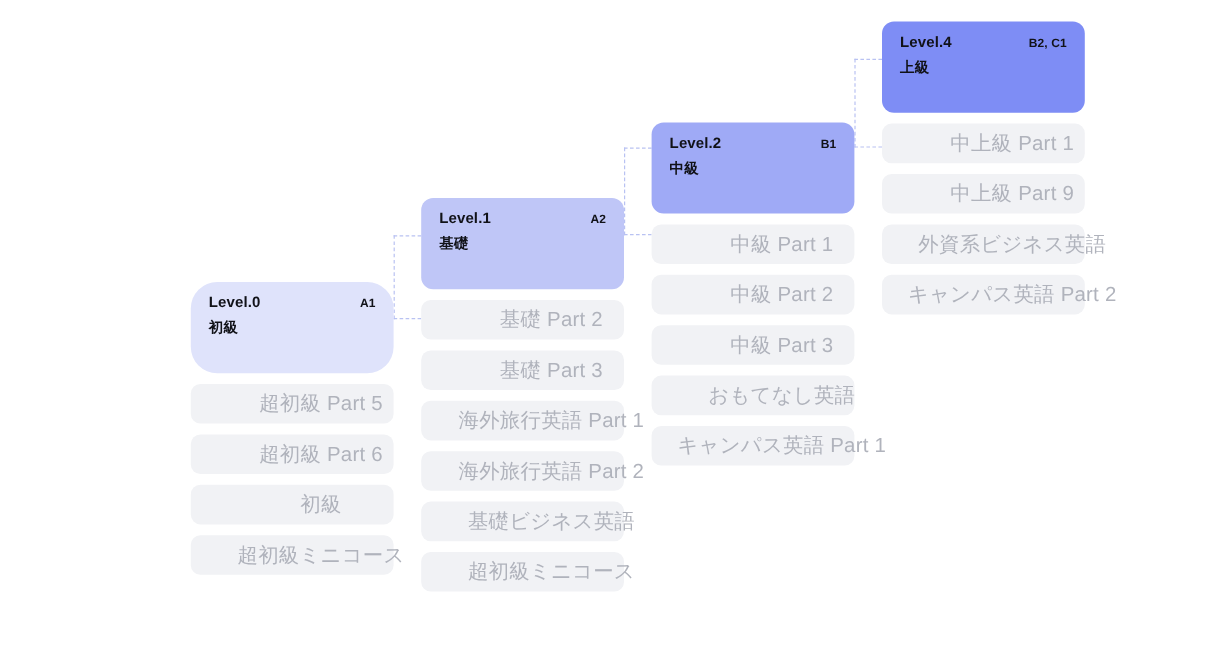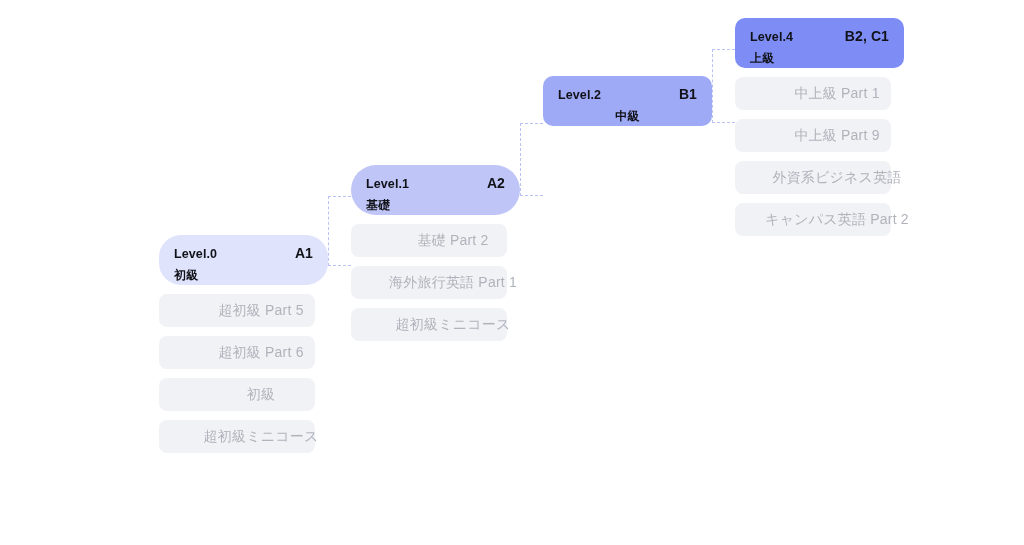--- a/index.html
+++ b/index.html
@@ -32,7 +32,7 @@
     position: relative;
     box-sizing: border-box;
     width: 169px;
-    height: 50px;
+    height: 76px;
     border-radius: 10px;
     padding: 11px 15px 0 15px;
     color: #111218;

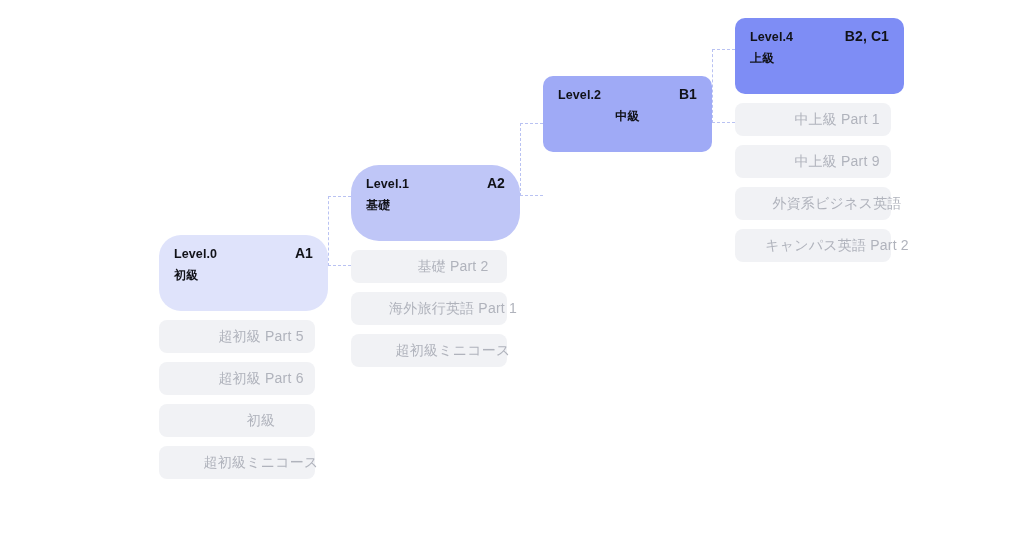--- a/index.html
+++ b/index.html
@@ -50,7 +50,7 @@
     white-space: nowrap;
   }
   .level-badge {
-    font-size: 14px;
+    font-size: 10px;
     font-weight: bold;
     letter-spacing: .1px;
     white-space: nowrap;

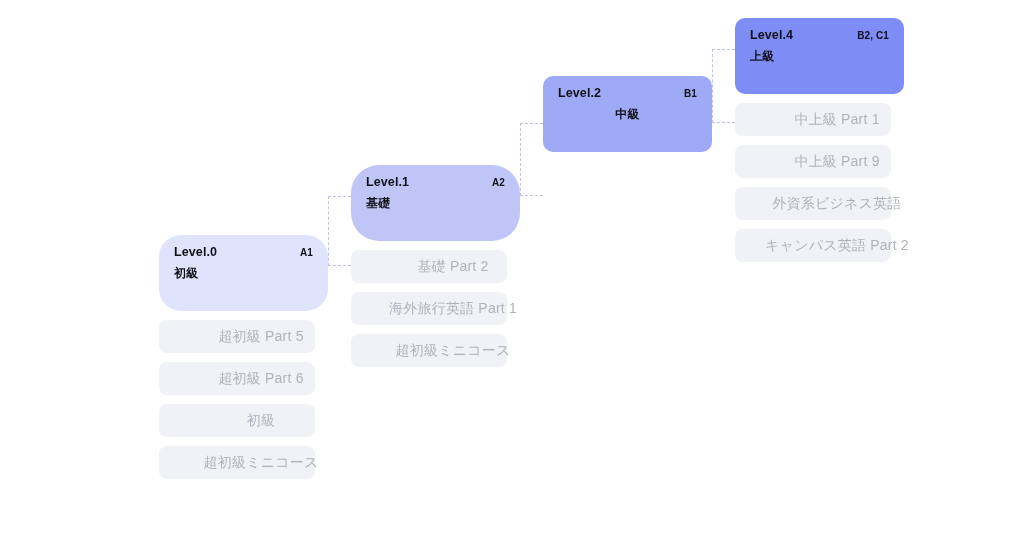--- a/index.html
+++ b/index.html
@@ -169,7 +169,7 @@
     </div>
   </div>
 
-  <div class="level-column" style="left:543px; top:76px;text-align:center;">
+  <div class="level-column" style="left:543px; top:102px;">
     <div class="level-header" style="background:#9faaf6;">
       <div class="level-header-top">
         <span class="level-name">Level.2</span>

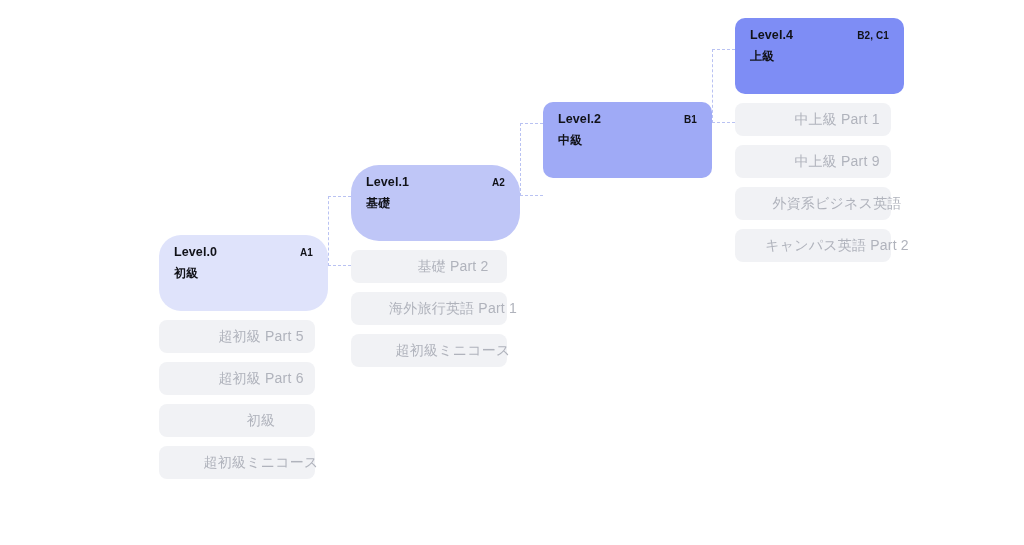--- a/index.html
+++ b/index.html
@@ -69,13 +69,13 @@
   }
   .course-pill {
     box-sizing: border-box;
-    width: 156px;
+    width: 169px;
     height: 33px;
     margin-bottom: 9px;
     border-radius: 8px;
     background: #f1f2f5;
     color: #b0b3bc;
-    font-size: 14px;
+    font-size: 17px;
     letter-spacing: .2px;
     display: flex;
     align-items: center;

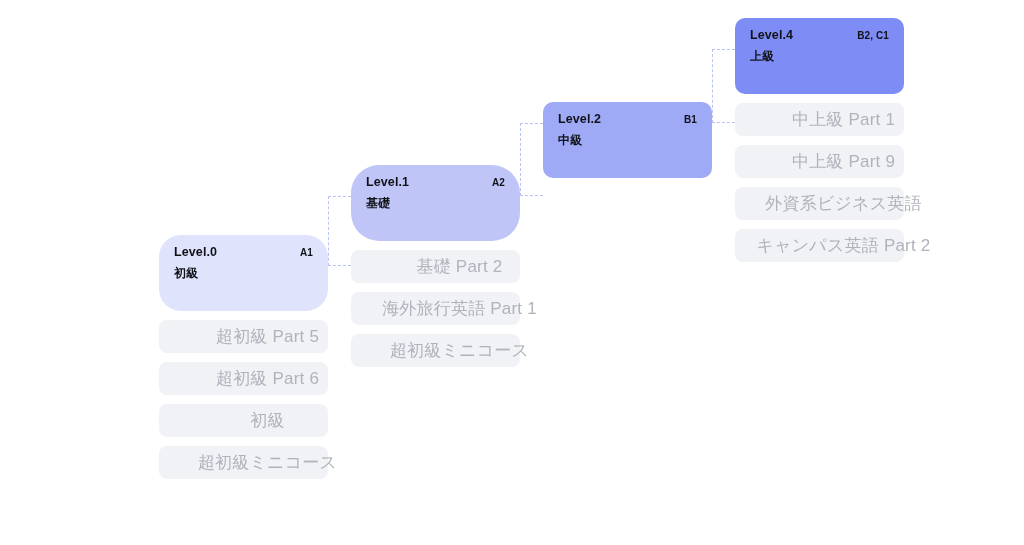--- a/index.html
+++ b/index.html
@@ -155,7 +155,7 @@
   </div>
 
   <div class="level-column" style="left:351px; top:165px;">
-    <div class="level-header" style="background:#bfc6f7;border-radius:28px;">
+    <div class="level-header" style="background:#bfc6f7;">
       <div class="level-header-top">
         <span class="level-name">Level.1</span>
         <span class="level-badge">A2</span>

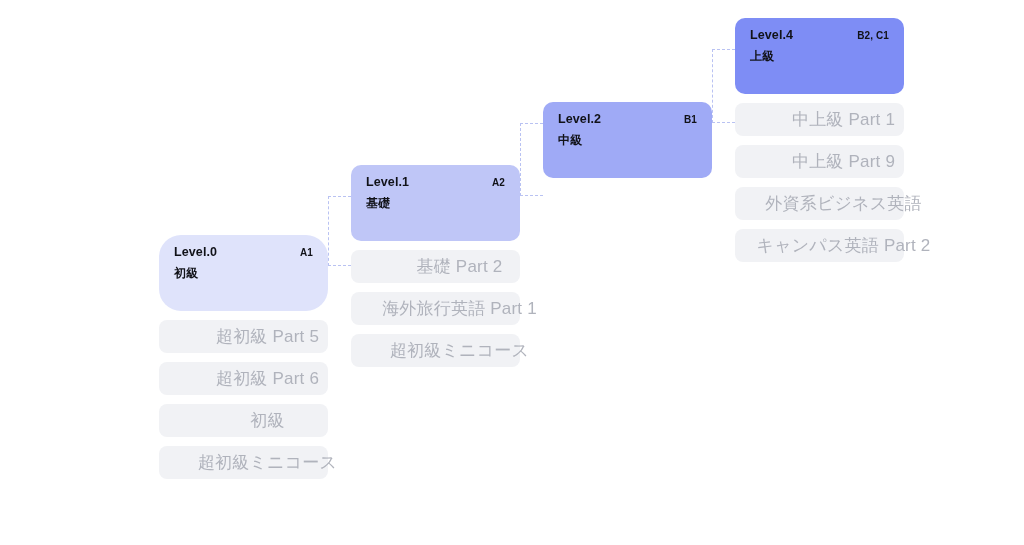--- a/index.html
+++ b/index.html
@@ -177,6 +177,13 @@
       </div>
       <div class="level-title">中級</div>
     </div>
+    <div class="course-list">
+      <div class="course-pill">中級 Part 1</div>
+      <div class="course-pill">中級 Part 2</div>
+      <div class="course-pill">中級 Part 3</div>
+      <div class="course-pill">おもてなし英語</div>
+      <div class="course-pill">キャンパス英語 Part 1</div>
+    </div>
   </div>
 
   <div class="level-column" style="left:735px; top:18px;">

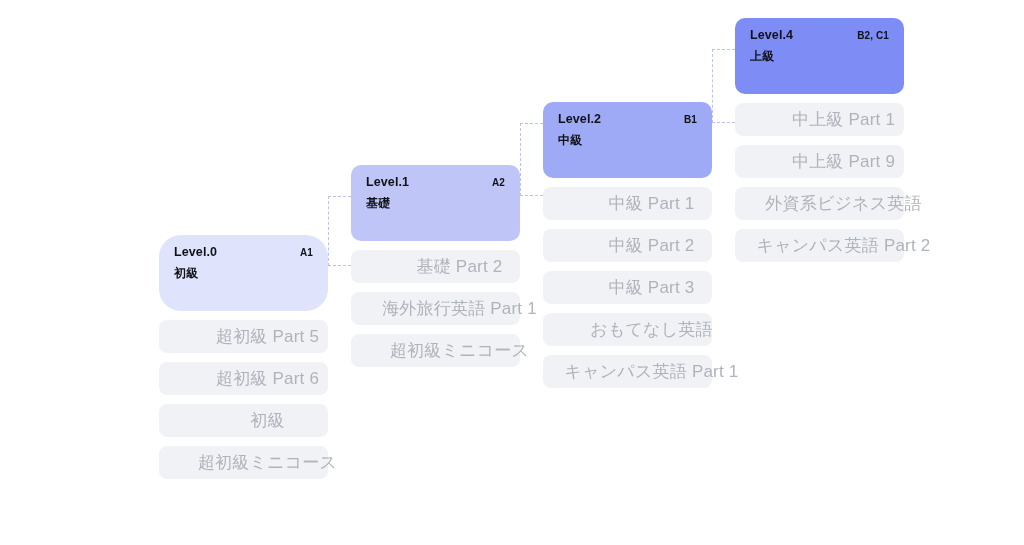--- a/index.html
+++ b/index.html
@@ -164,6 +164,7 @@
     </div>
     <div class="course-list">
       <div class="course-pill">基礎 Part 2</div>
+      <div class="course-pill">基礎 Part 3</div>
       <div class="course-pill">海外旅行英語 Part 1</div>
       <div class="course-pill">超初級ミニコース</div>
     </div>

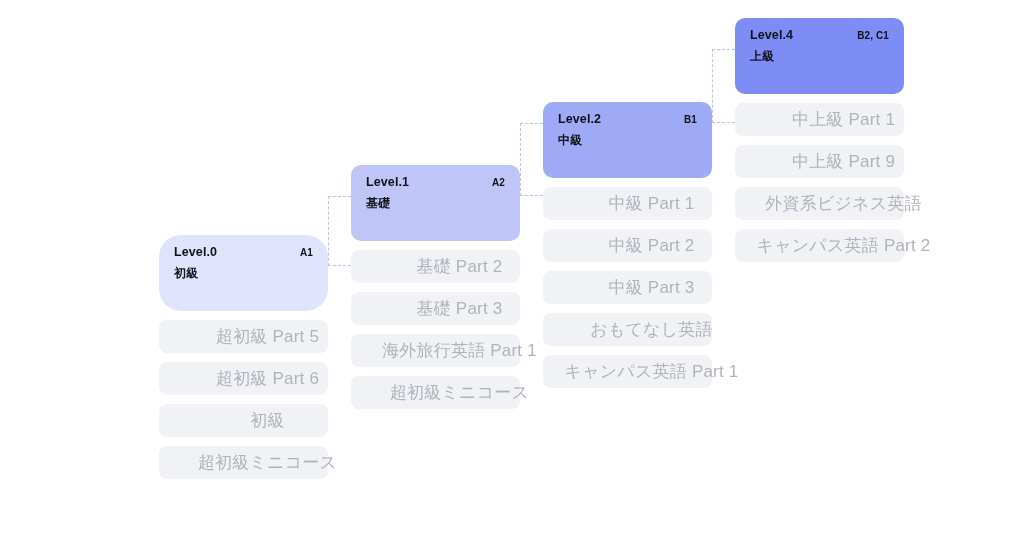--- a/index.html
+++ b/index.html
@@ -166,6 +166,7 @@
       <div class="course-pill">基礎 Part 2</div>
       <div class="course-pill">基礎 Part 3</div>
       <div class="course-pill">海外旅行英語 Part 1</div>
+      <div class="course-pill">海外旅行英語 Part 2</div>
       <div class="course-pill">超初級ミニコース</div>
     </div>
   </div>

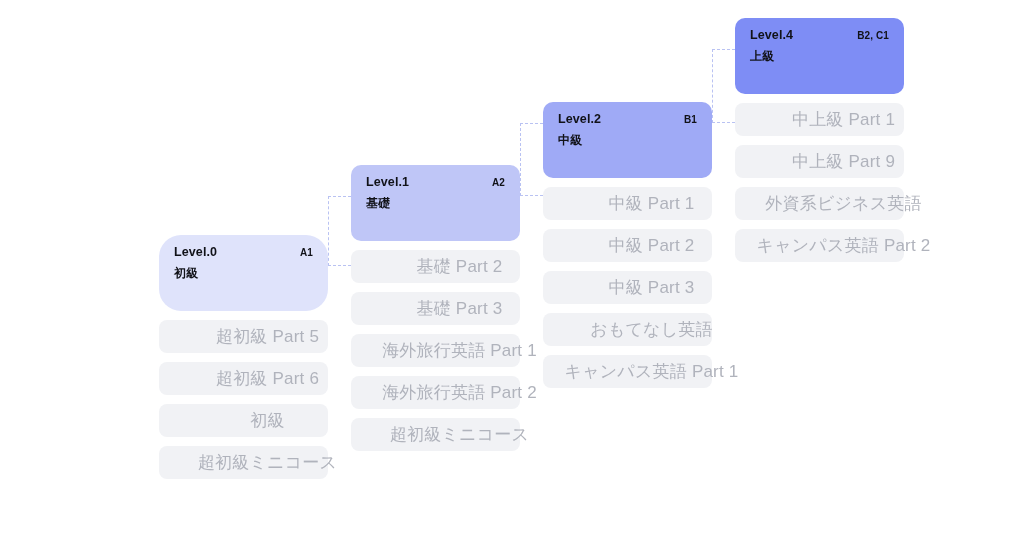--- a/index.html
+++ b/index.html
@@ -167,6 +167,7 @@
       <div class="course-pill">基礎 Part 3</div>
       <div class="course-pill">海外旅行英語 Part 1</div>
       <div class="course-pill">海外旅行英語 Part 2</div>
+      <div class="course-pill">基礎ビジネス英語</div>
       <div class="course-pill">超初級ミニコース</div>
     </div>
   </div>

